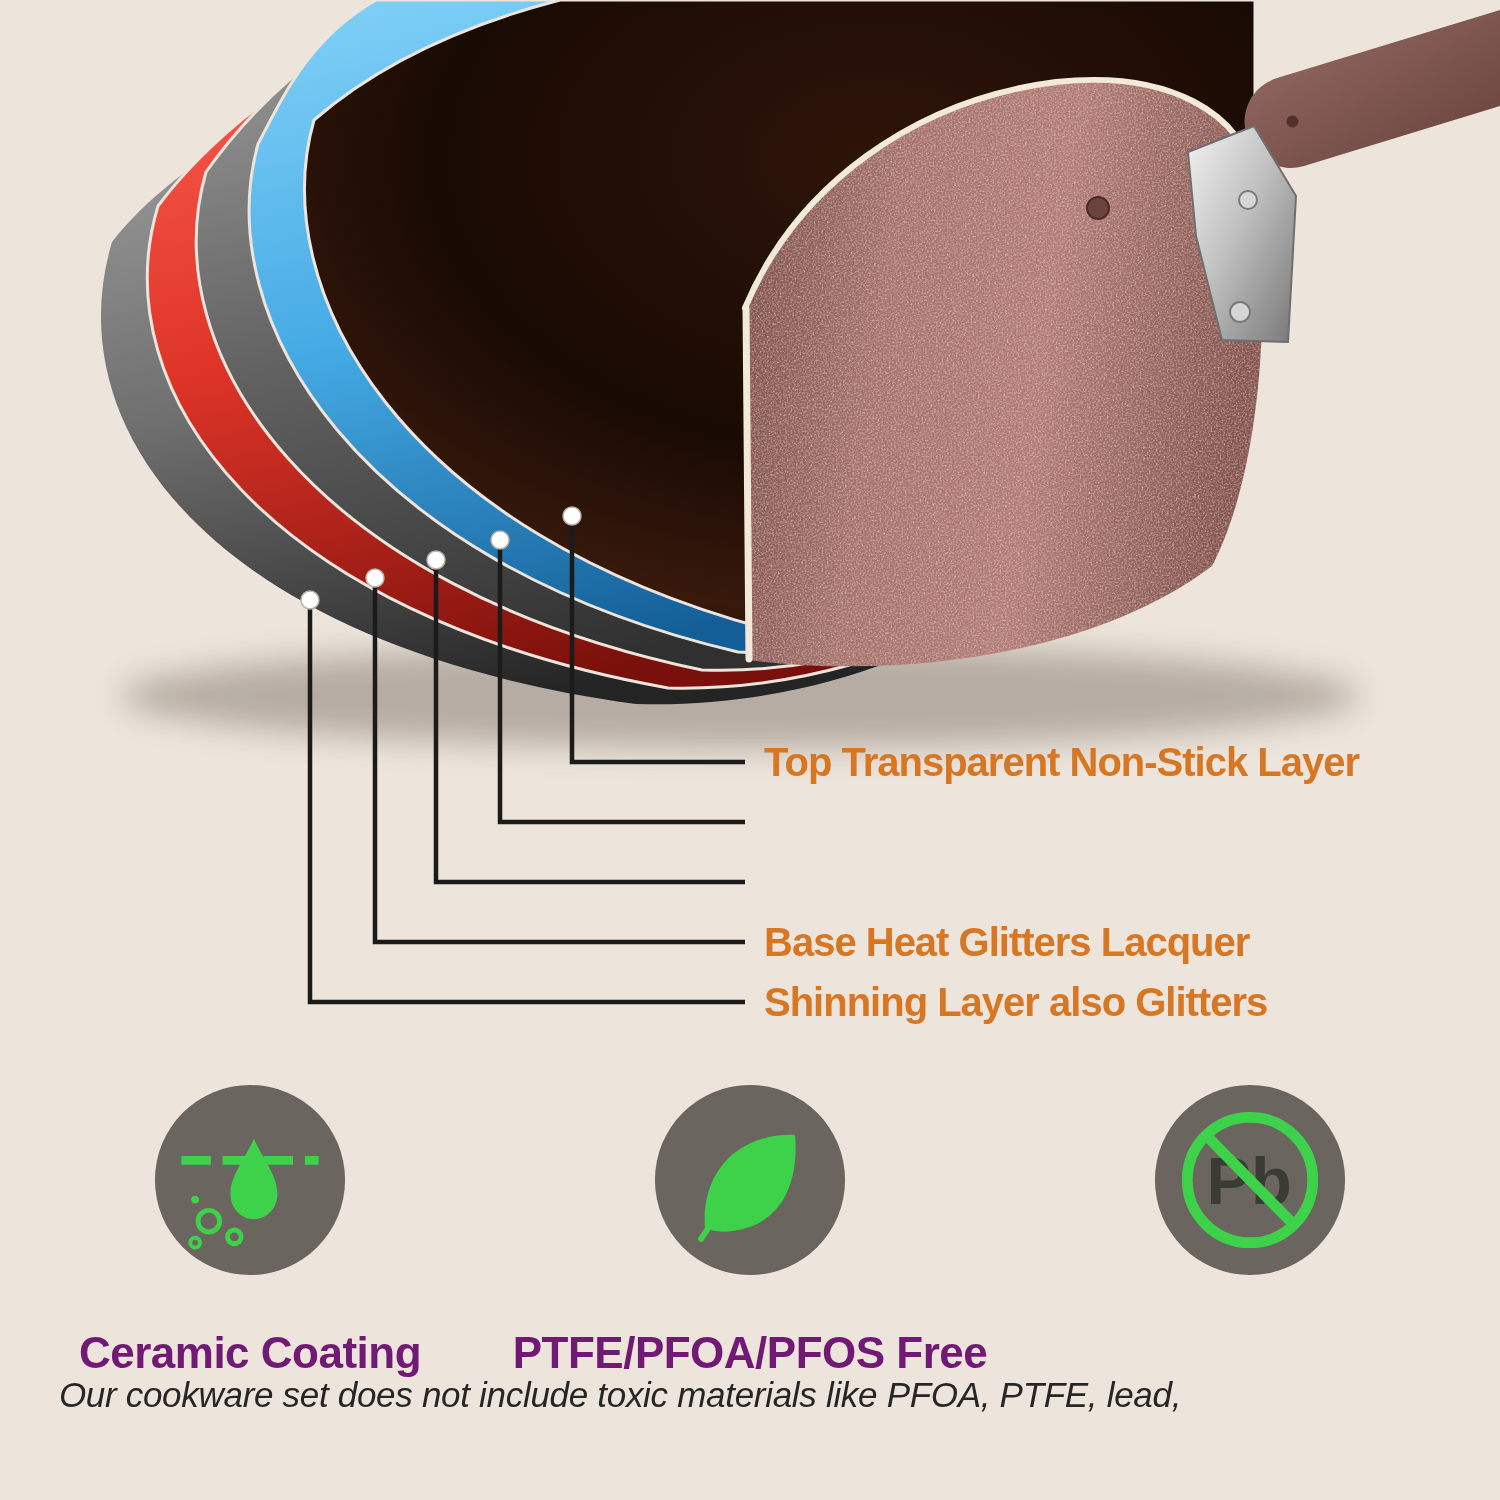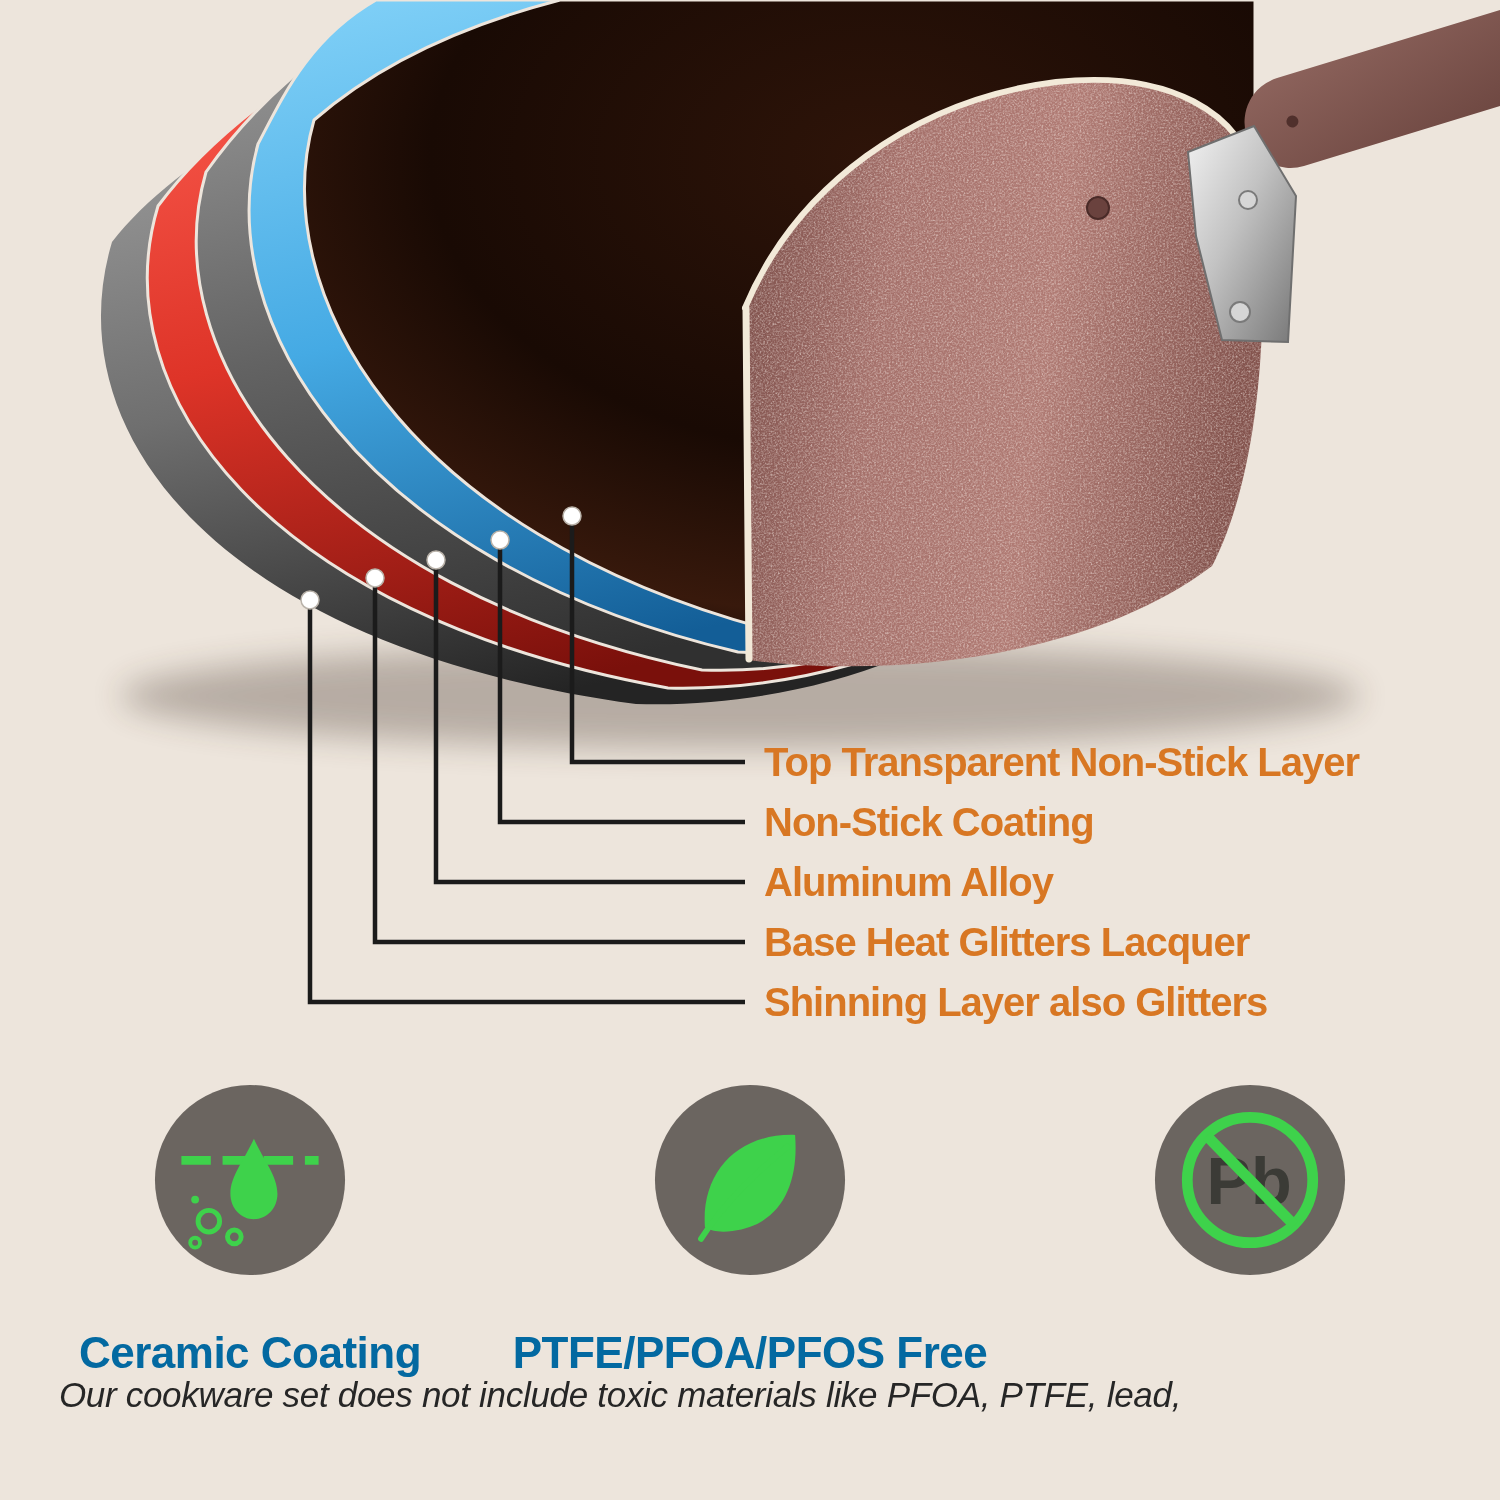--- a/index.html
+++ b/index.html
@@ -136,7 +136,6 @@
   </svg>
 
   <div class="layer-label" style="top:762px">Top Transparent Non-Stick Layer</div>
-  <div class="layer-label" style="top:822px">Non-Stick Coating</div>
   <div class="layer-label" style="top:882px">Aluminum Alloy</div>
   <div class="layer-label" style="top:942px">Base Heat Glitters Lacquer</div>
   <div class="layer-label" style="top:1002px">Shinning Layer also Glitters</div>

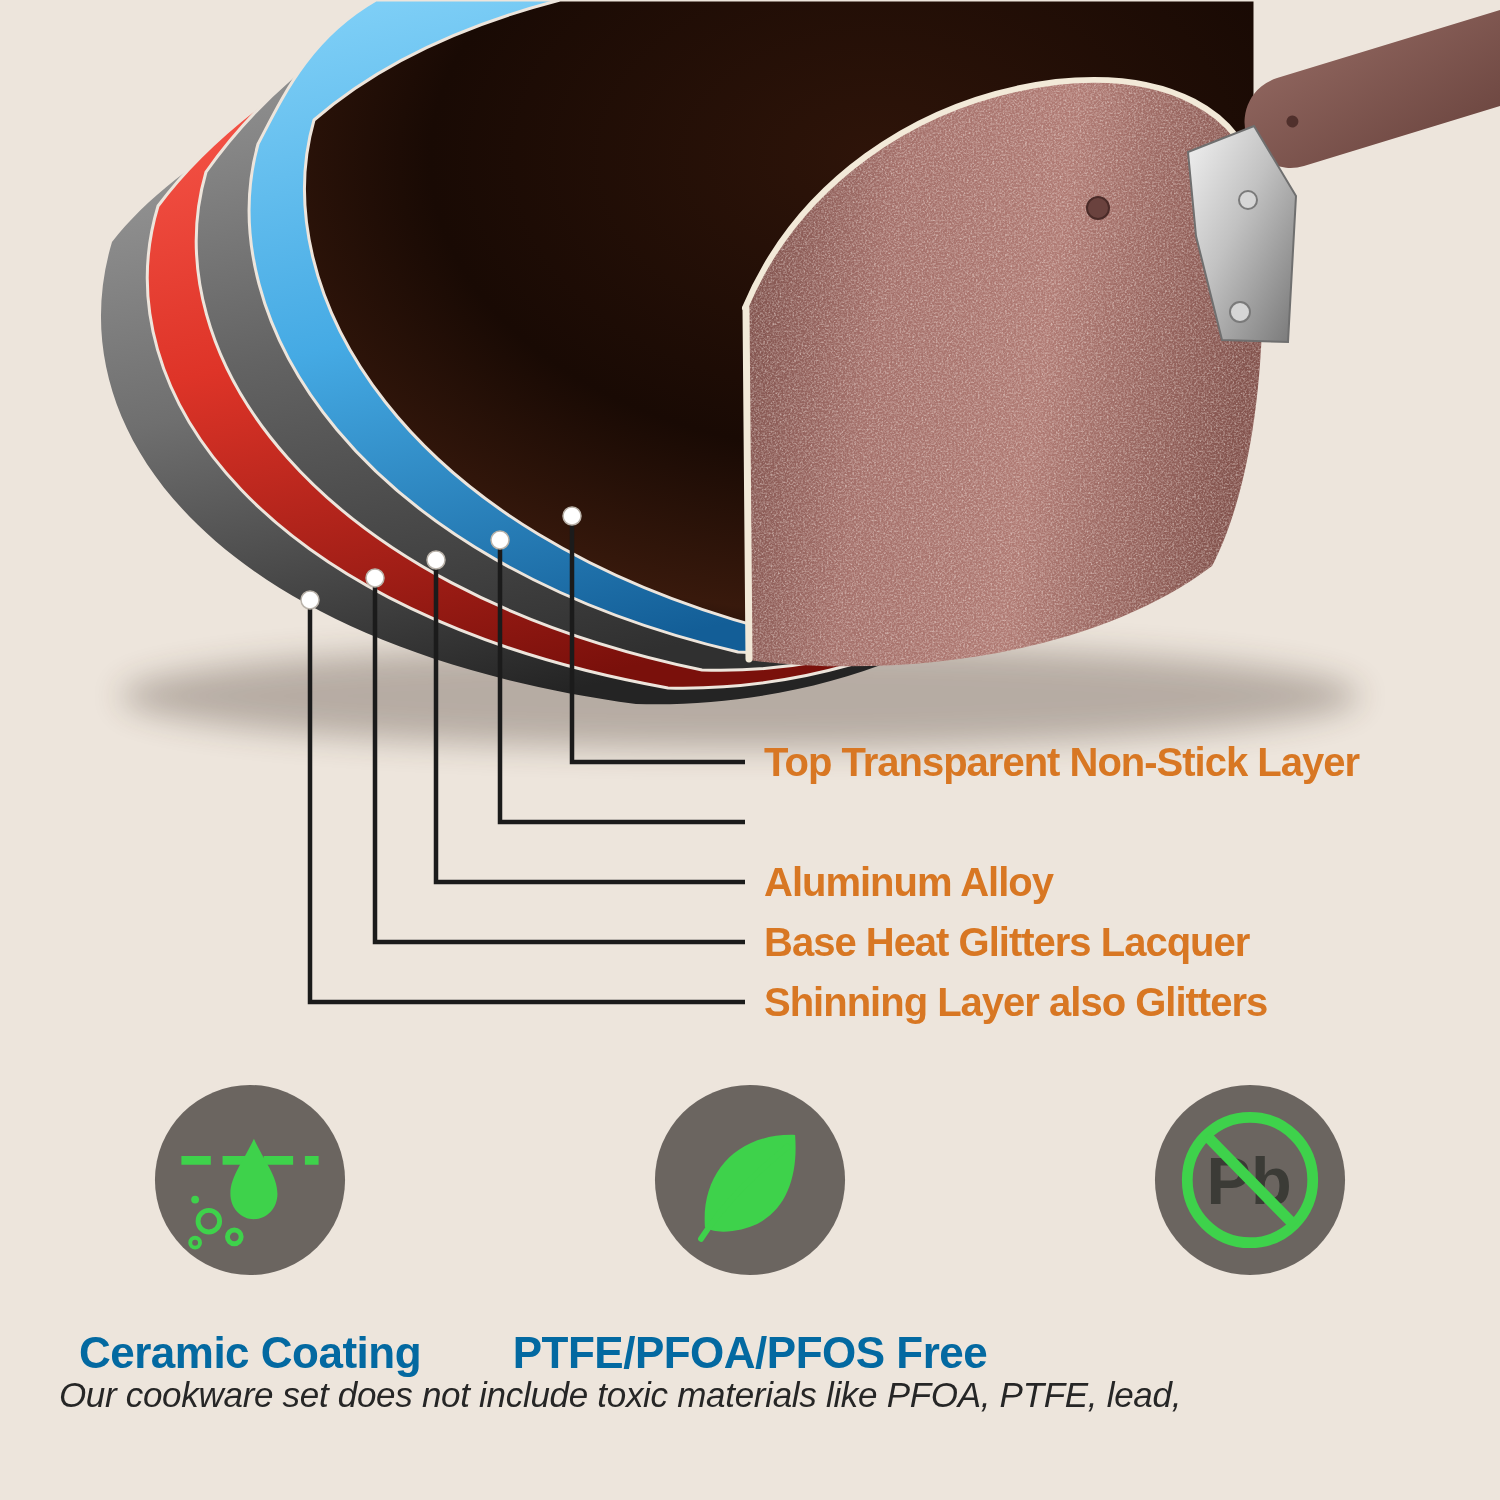--- a/index.html
+++ b/index.html
@@ -136,7 +136,6 @@
   </svg>
 
   <div class="layer-label" style="top:762px">Top Transparent Non-Stick Layer</div>
-  <div class="layer-label" style="top:882px">Aluminum Alloy</div>
   <div class="layer-label" style="top:942px">Base Heat Glitters Lacquer</div>
   <div class="layer-label" style="top:1002px">Shinning Layer also Glitters</div>
 

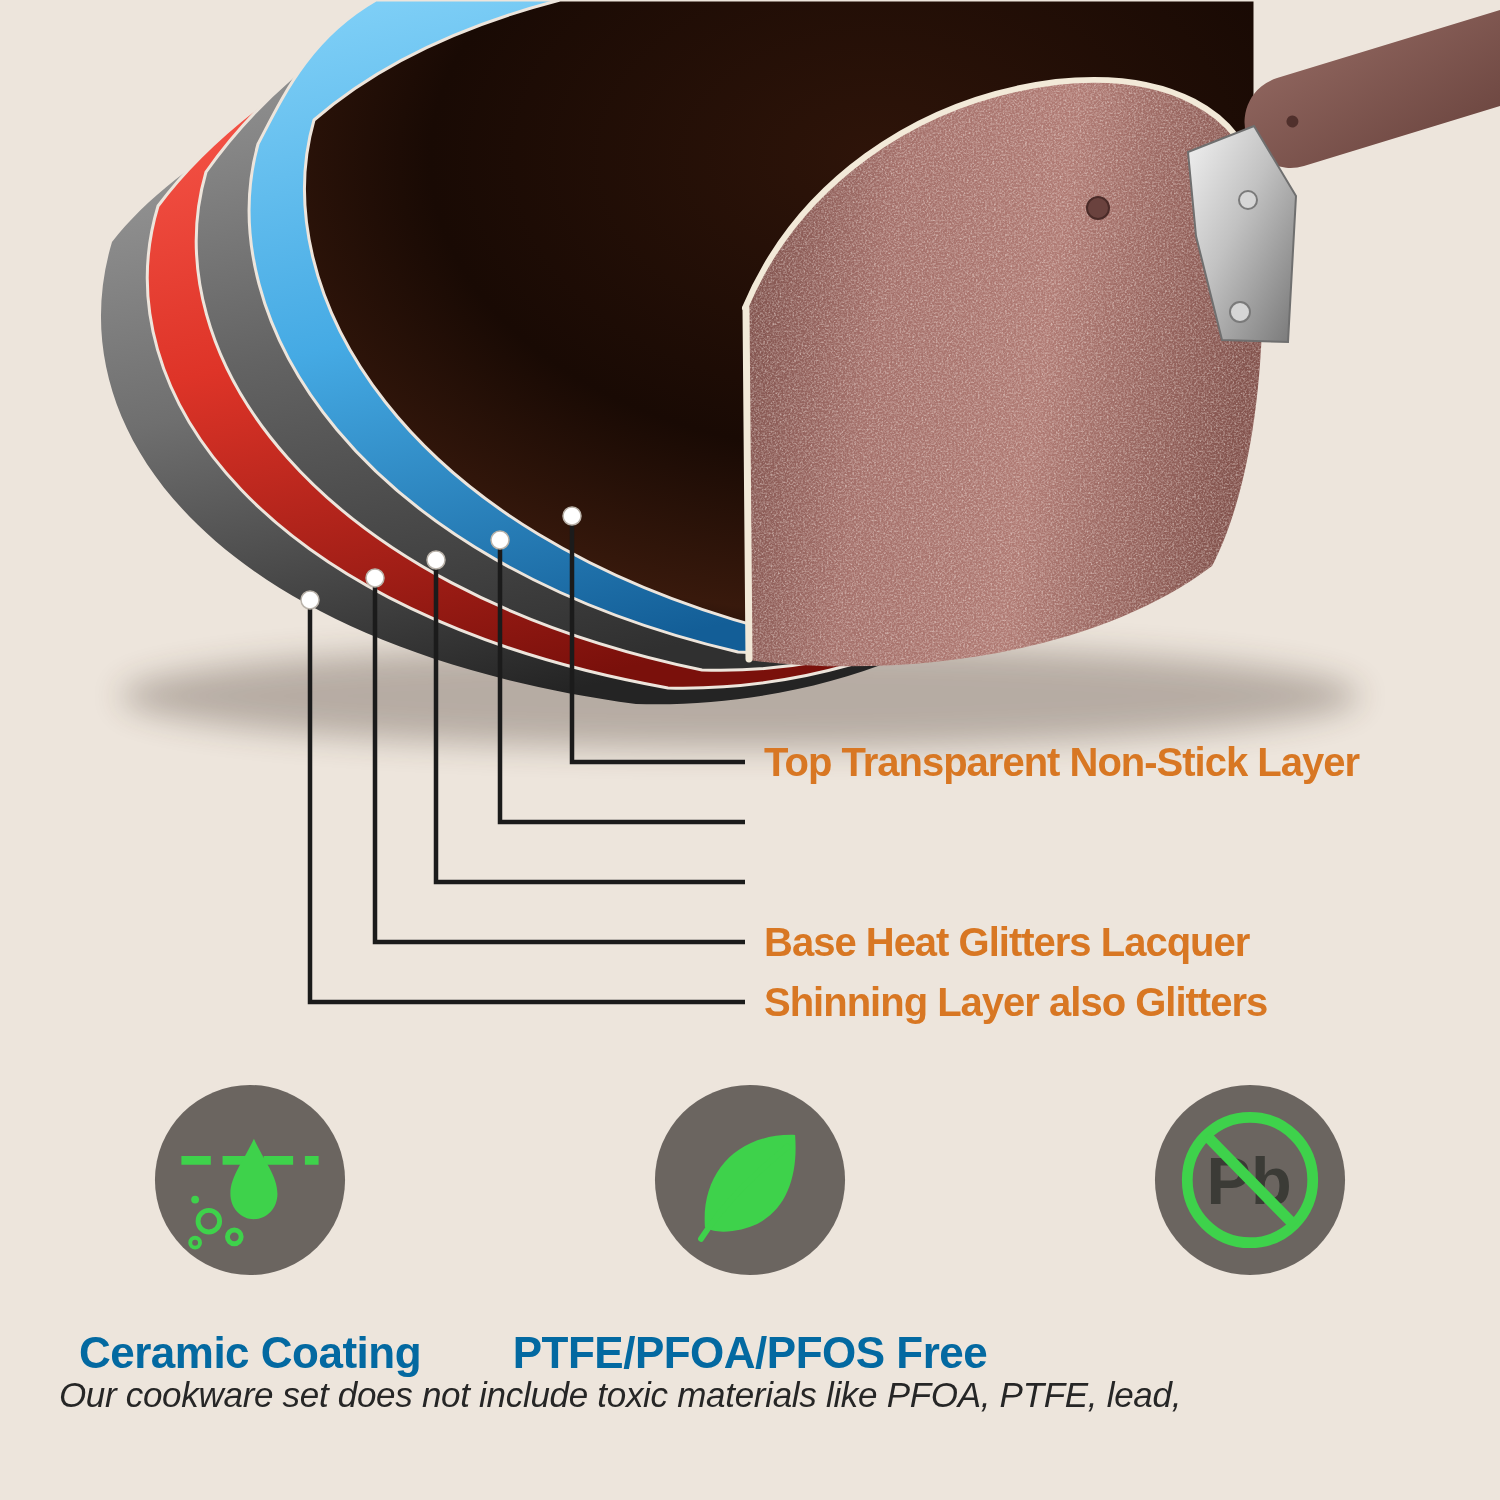--- a/index.html
+++ b/index.html
@@ -24,7 +24,7 @@
   .feature-icon{width:196px;height:196px;display:block;}
   .feature-label{
     margin-top:50px;font-size:44px;font-weight:700;letter-spacing:-0.5px;
-    color:#0369a1;white-space:nowrap;text-align:center;
+    color:#701a75;white-space:nowrap;text-align:center;
   }
   .disclaimer{
     position:absolute;left:0;top:1368px;width:1240px;text-align:center;

